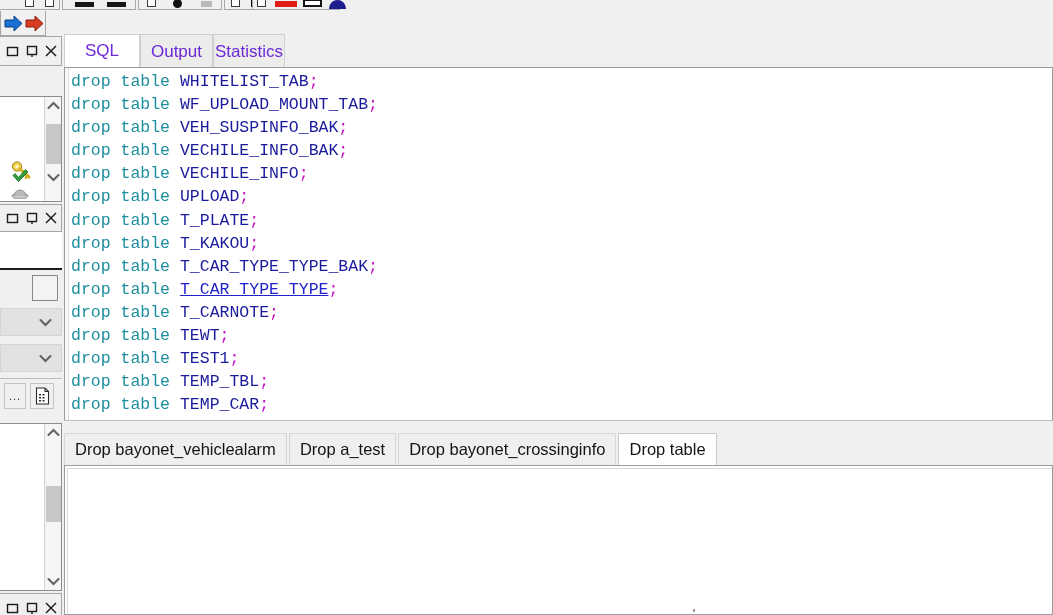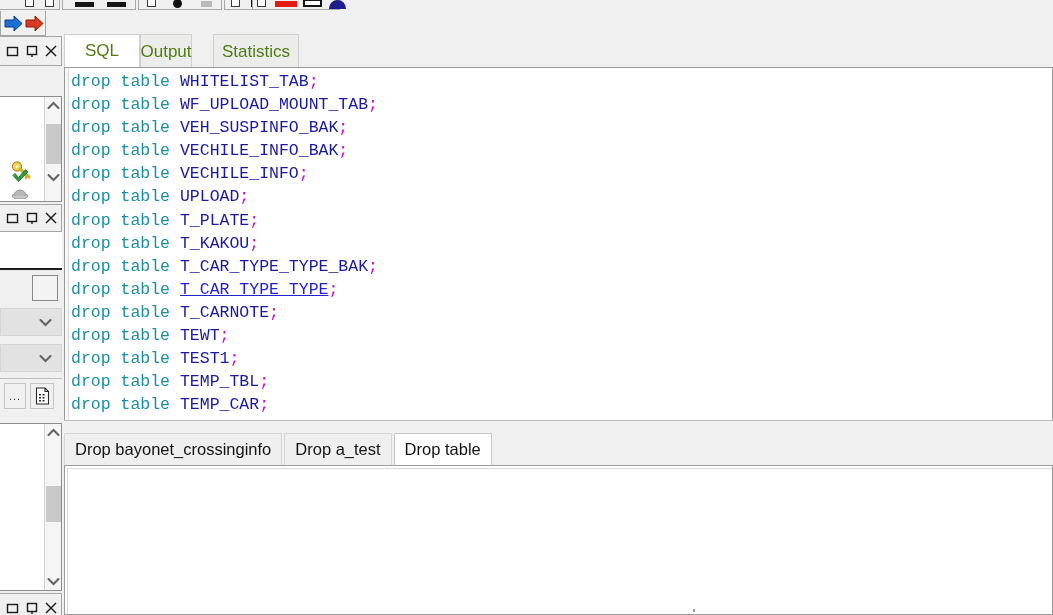--- a/index.html
+++ b/index.html
@@ -96,7 +96,7 @@
   .tab {
     position: absolute; top: 0; height: 34px;
     display: flex; align-items: center; justify-content: center;
-    font-size: 17px; color: #4d7c0f;
+    font-size: 17px; color: #6d28d9;
     background: #ececeb; border: 1px solid #cfcfcf; border-bottom: none;
   }
   .tab.active {

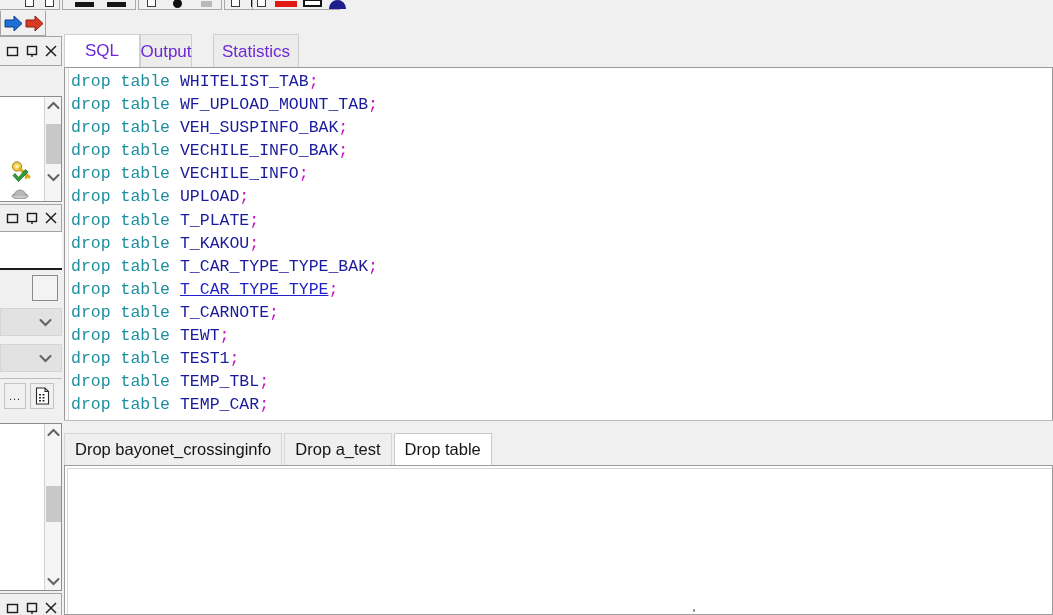--- a/index.html
+++ b/index.html
@@ -351,7 +351,7 @@
       <div class="tab active" style="left:0; width:76px;">
         <span>SQL</span>
       </div>
-      <div class="tab" style="left:76px; width:52px;">
+      <div class="tab" style="left:76px; width:73px;">
         <span>Output</span>
       </div>
       <div class="tab" style="left:149px; width:86px;">

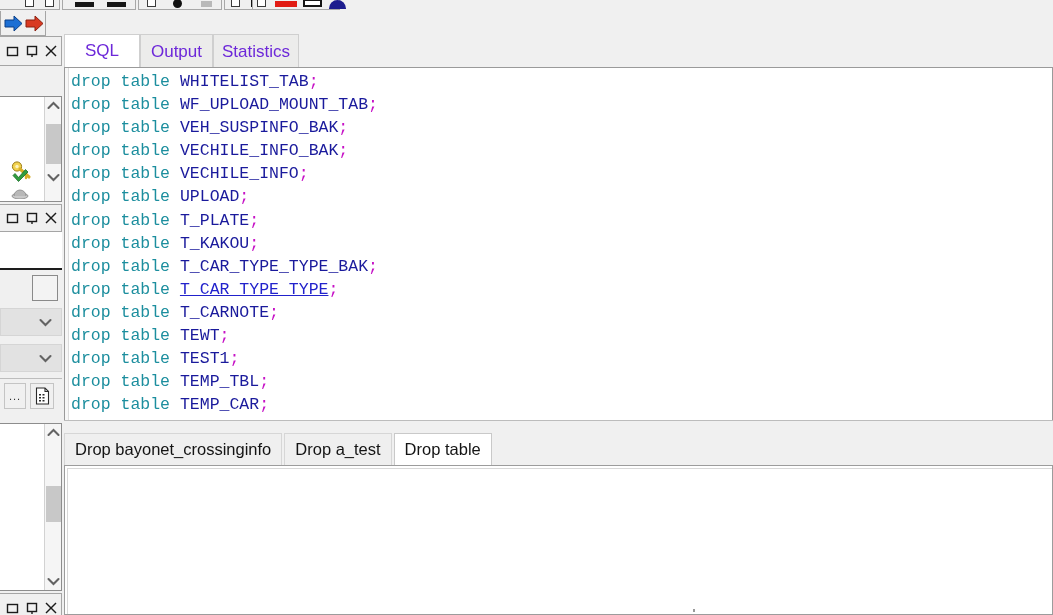--- a/index.html
+++ b/index.html
@@ -354,7 +354,7 @@
       <div class="tab" style="left:76px; width:73px;">
         <span>Output</span>
       </div>
-      <div class="tab" style="left:149px; width:86px;">
+      <div class="tab" style="left:149px; width:72px;">
         <span>Statistics</span>
       </div>
     </div>

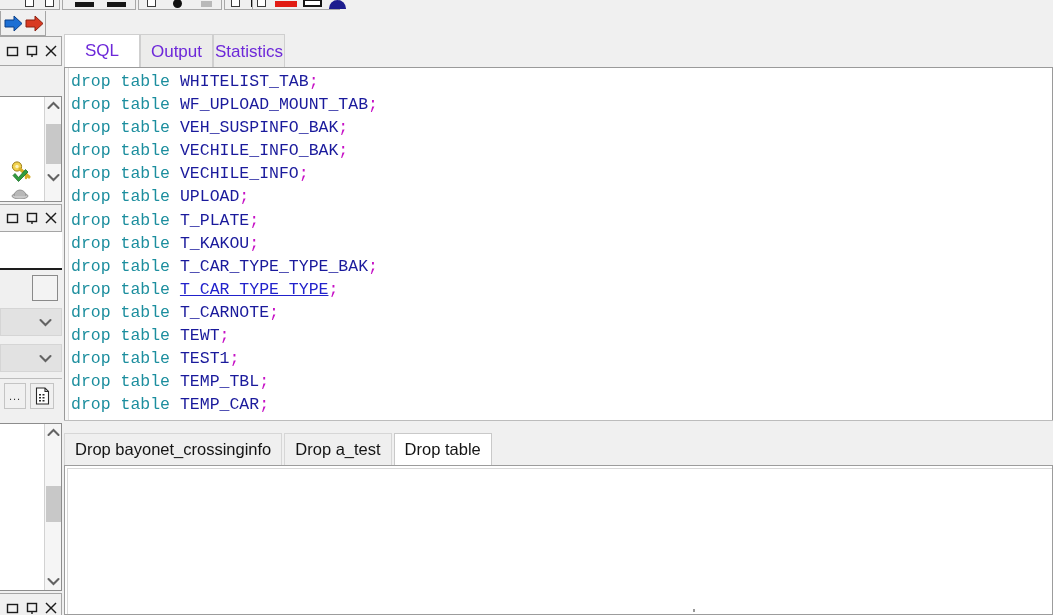--- a/index.html
+++ b/index.html
@@ -369,6 +369,9 @@
     <div class="btabs-sep"></div>
     <div class="btabs" id="btabs-root">
         <div class="btab">
+          <span>Drop bayonet_vehiclealarm</span>
+        </div>
+        <div class="btab">
           <span>Drop bayonet_crossinginfo</span>
         </div>
         <div class="btab">

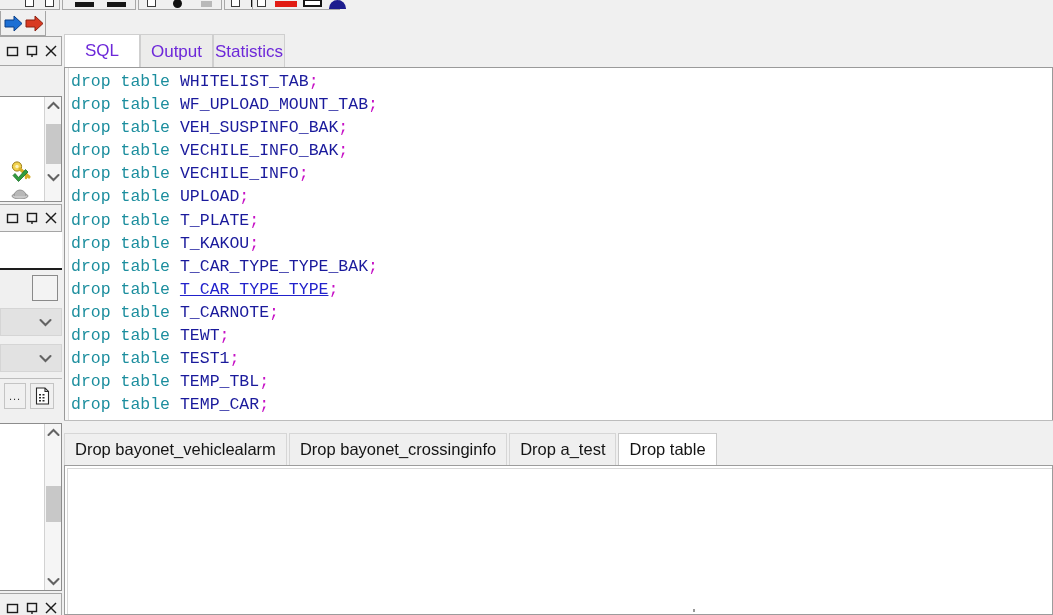--- a/index.html
+++ b/index.html
@@ -372,10 +372,10 @@
           <span>Drop bayonet_vehiclealarm</span>
         </div>
         <div class="btab">
-          <span>Drop bayonet_crossinginfo</span>
+          <span>Drop a_test</span>
         </div>
         <div class="btab">
-          <span>Drop a_test</span>
+          <span>Drop bayonet_crossinginfo</span>
         </div>
         <div class="btab active">
           <span>Drop table</span>

